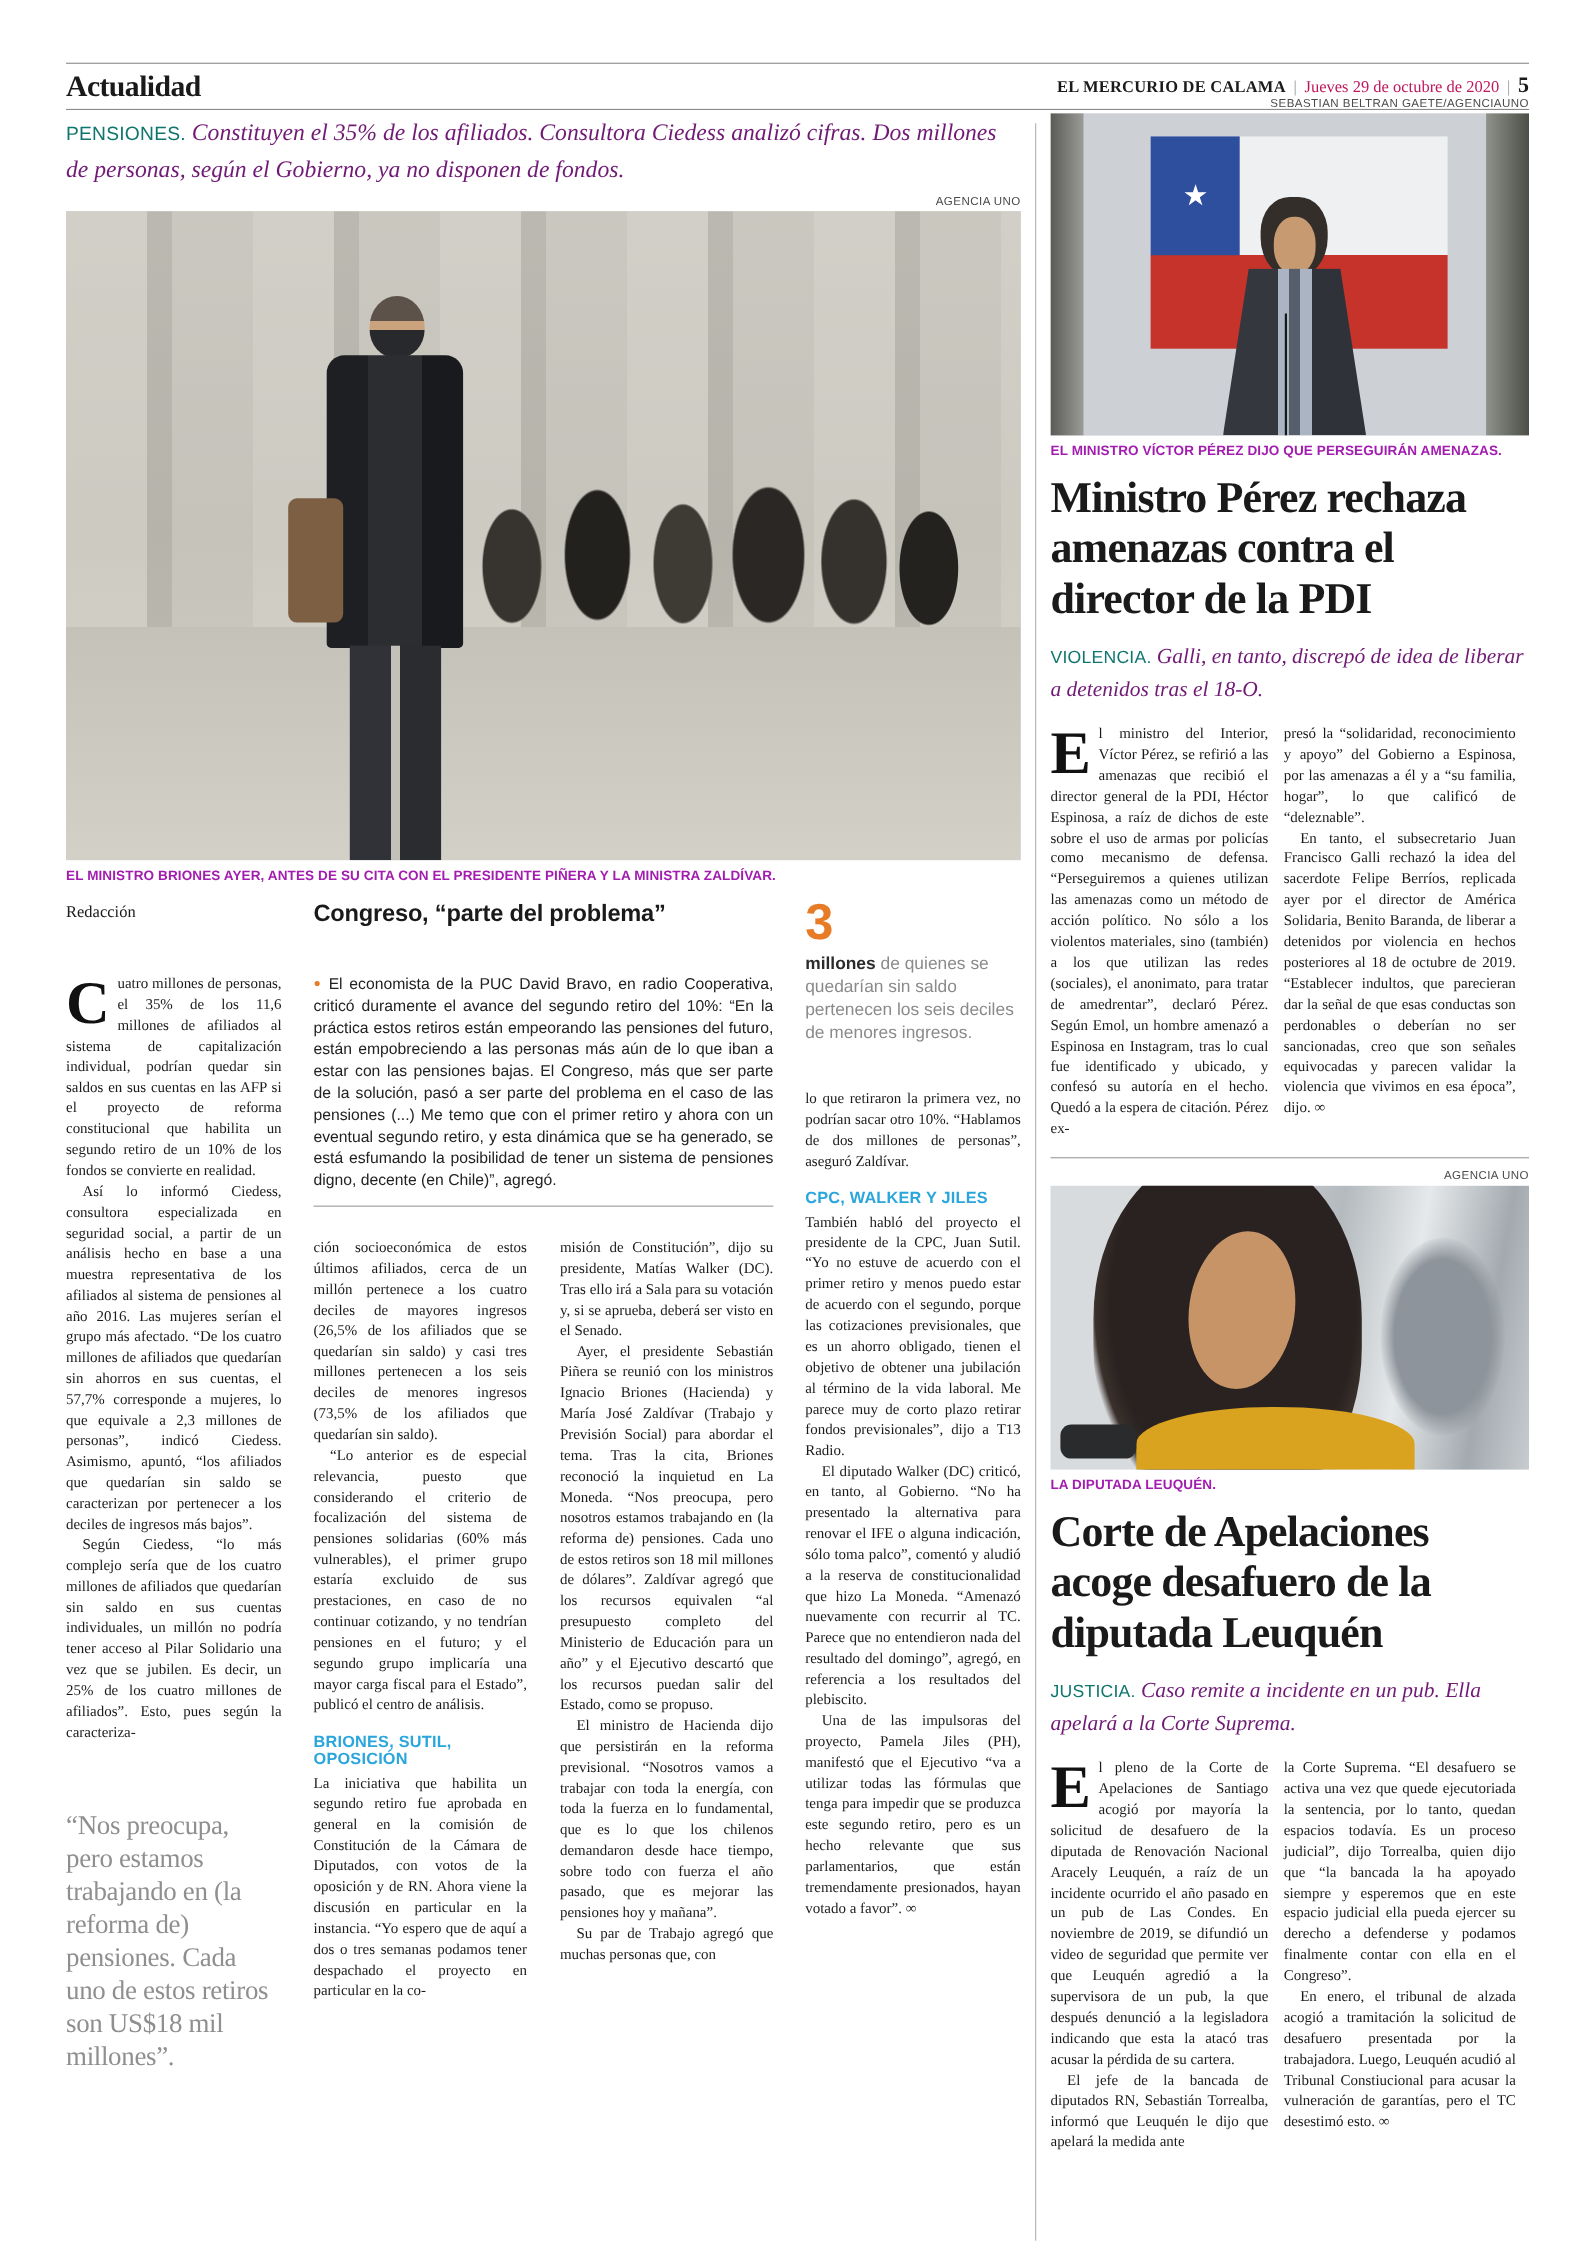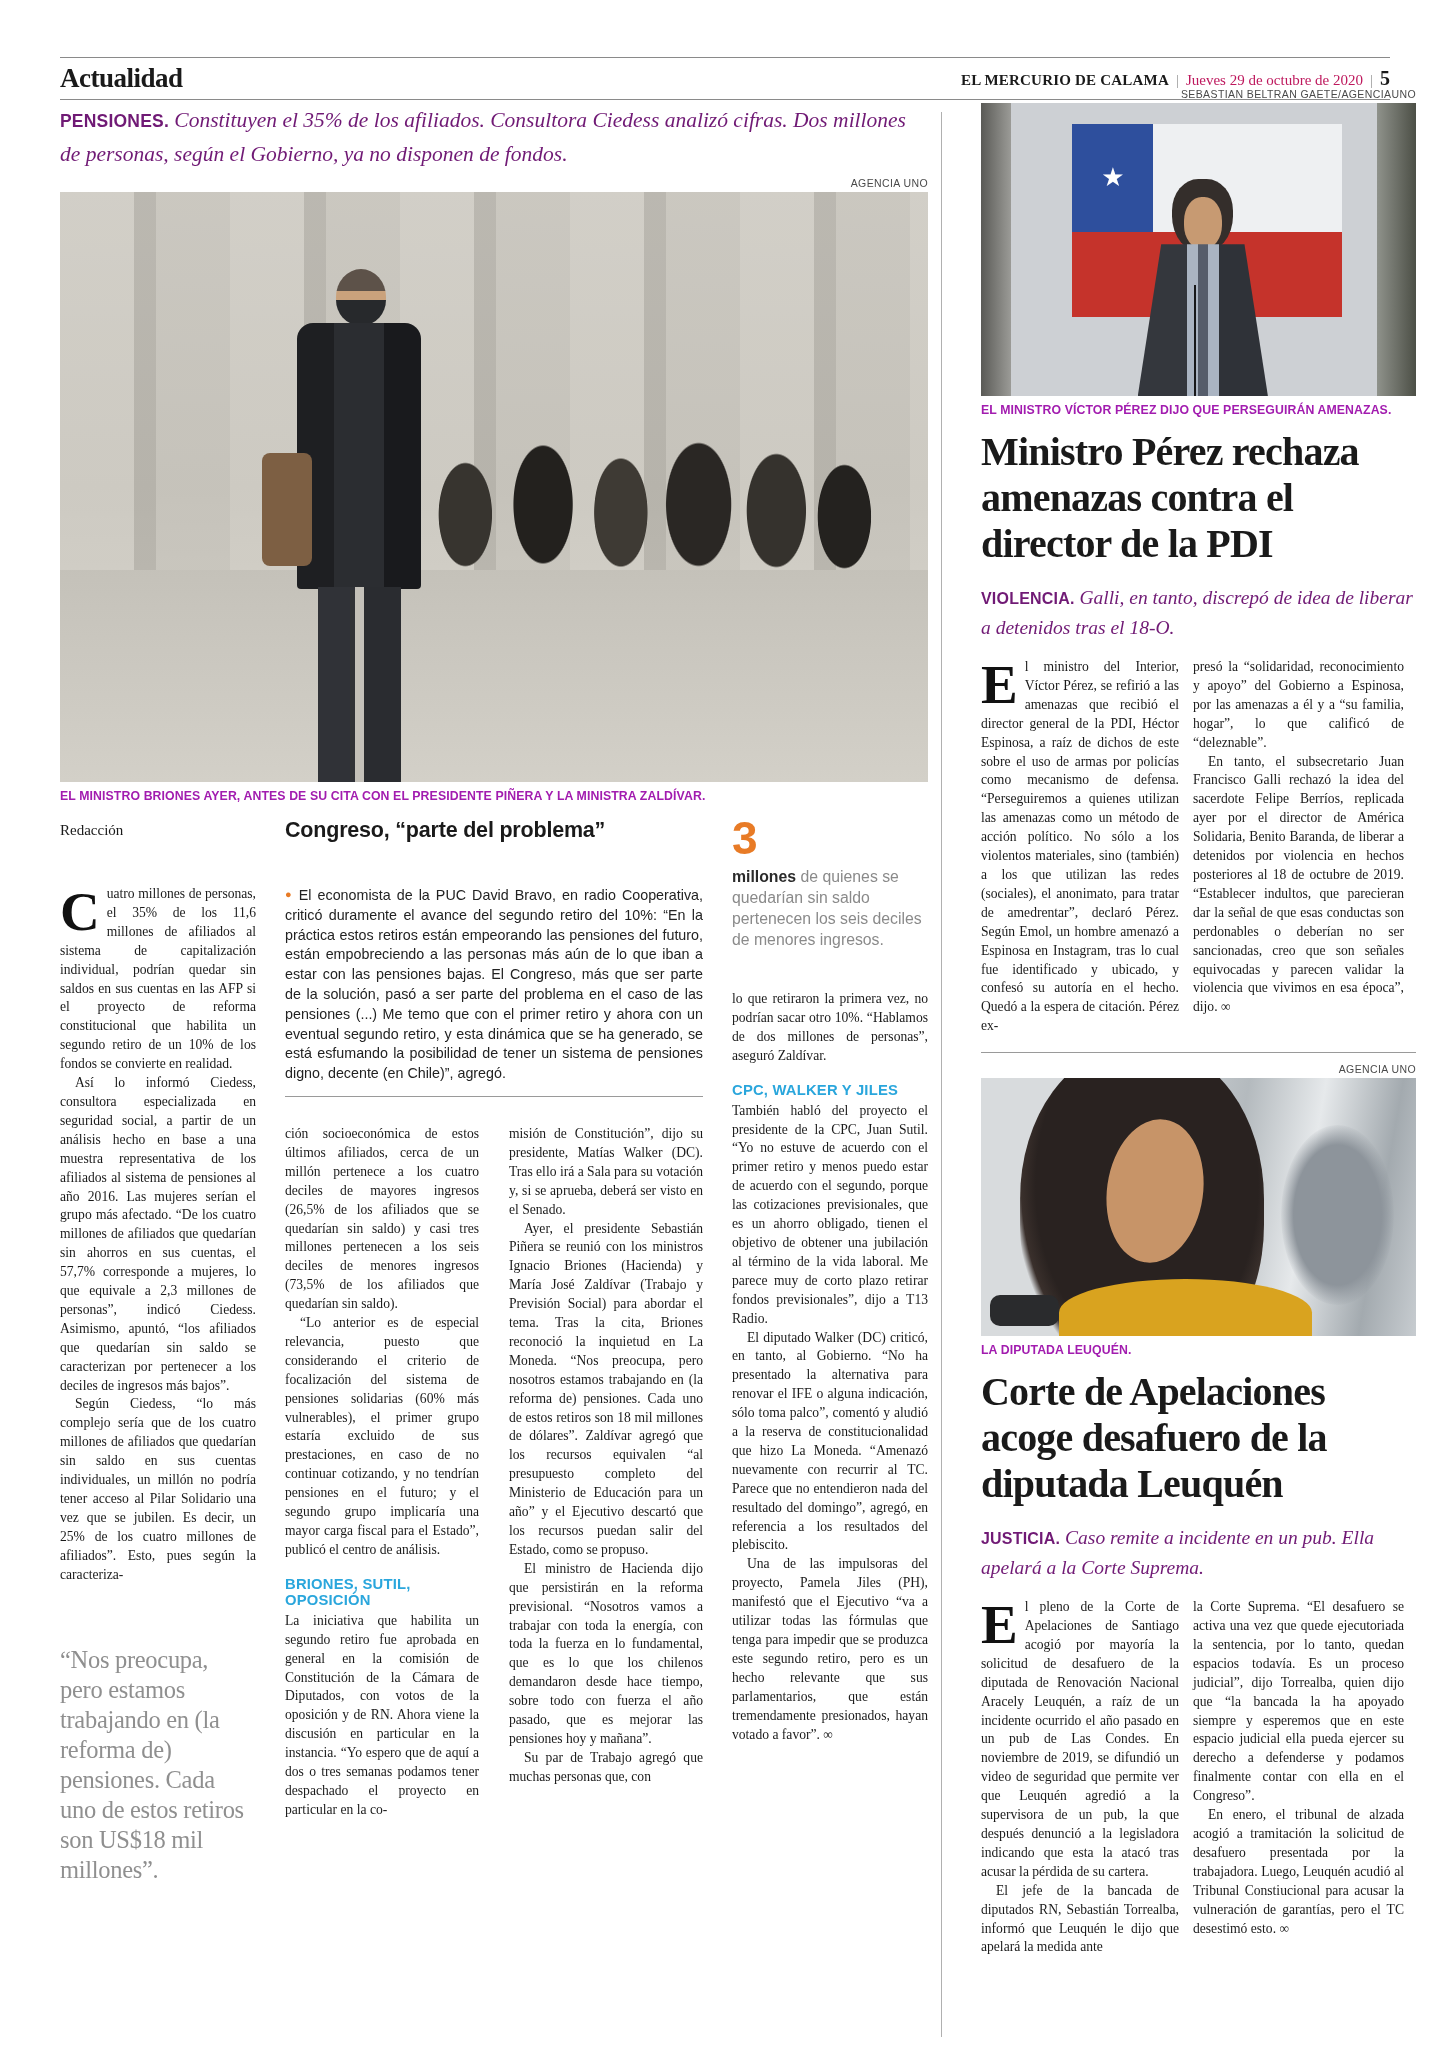--- a/index.html
+++ b/index.html
@@ -114,7 +114,7 @@
       letter-spacing:-.3px;}
 
   
-  .right-block{position:absolute;left:981px;top:84px;width:435px;}
+  .right-block{position:absolute;left:955px;top:84px;width:435px;}
   .art-head{font-size:40px;line-height:46px;font-weight:700;letter-spacing:-.8px;
       white-space:pre-line;margin:12px 0 16px 0;}
   .lede2{margin:0 0 16px 0;font-size:19.5px;line-height:29px;}

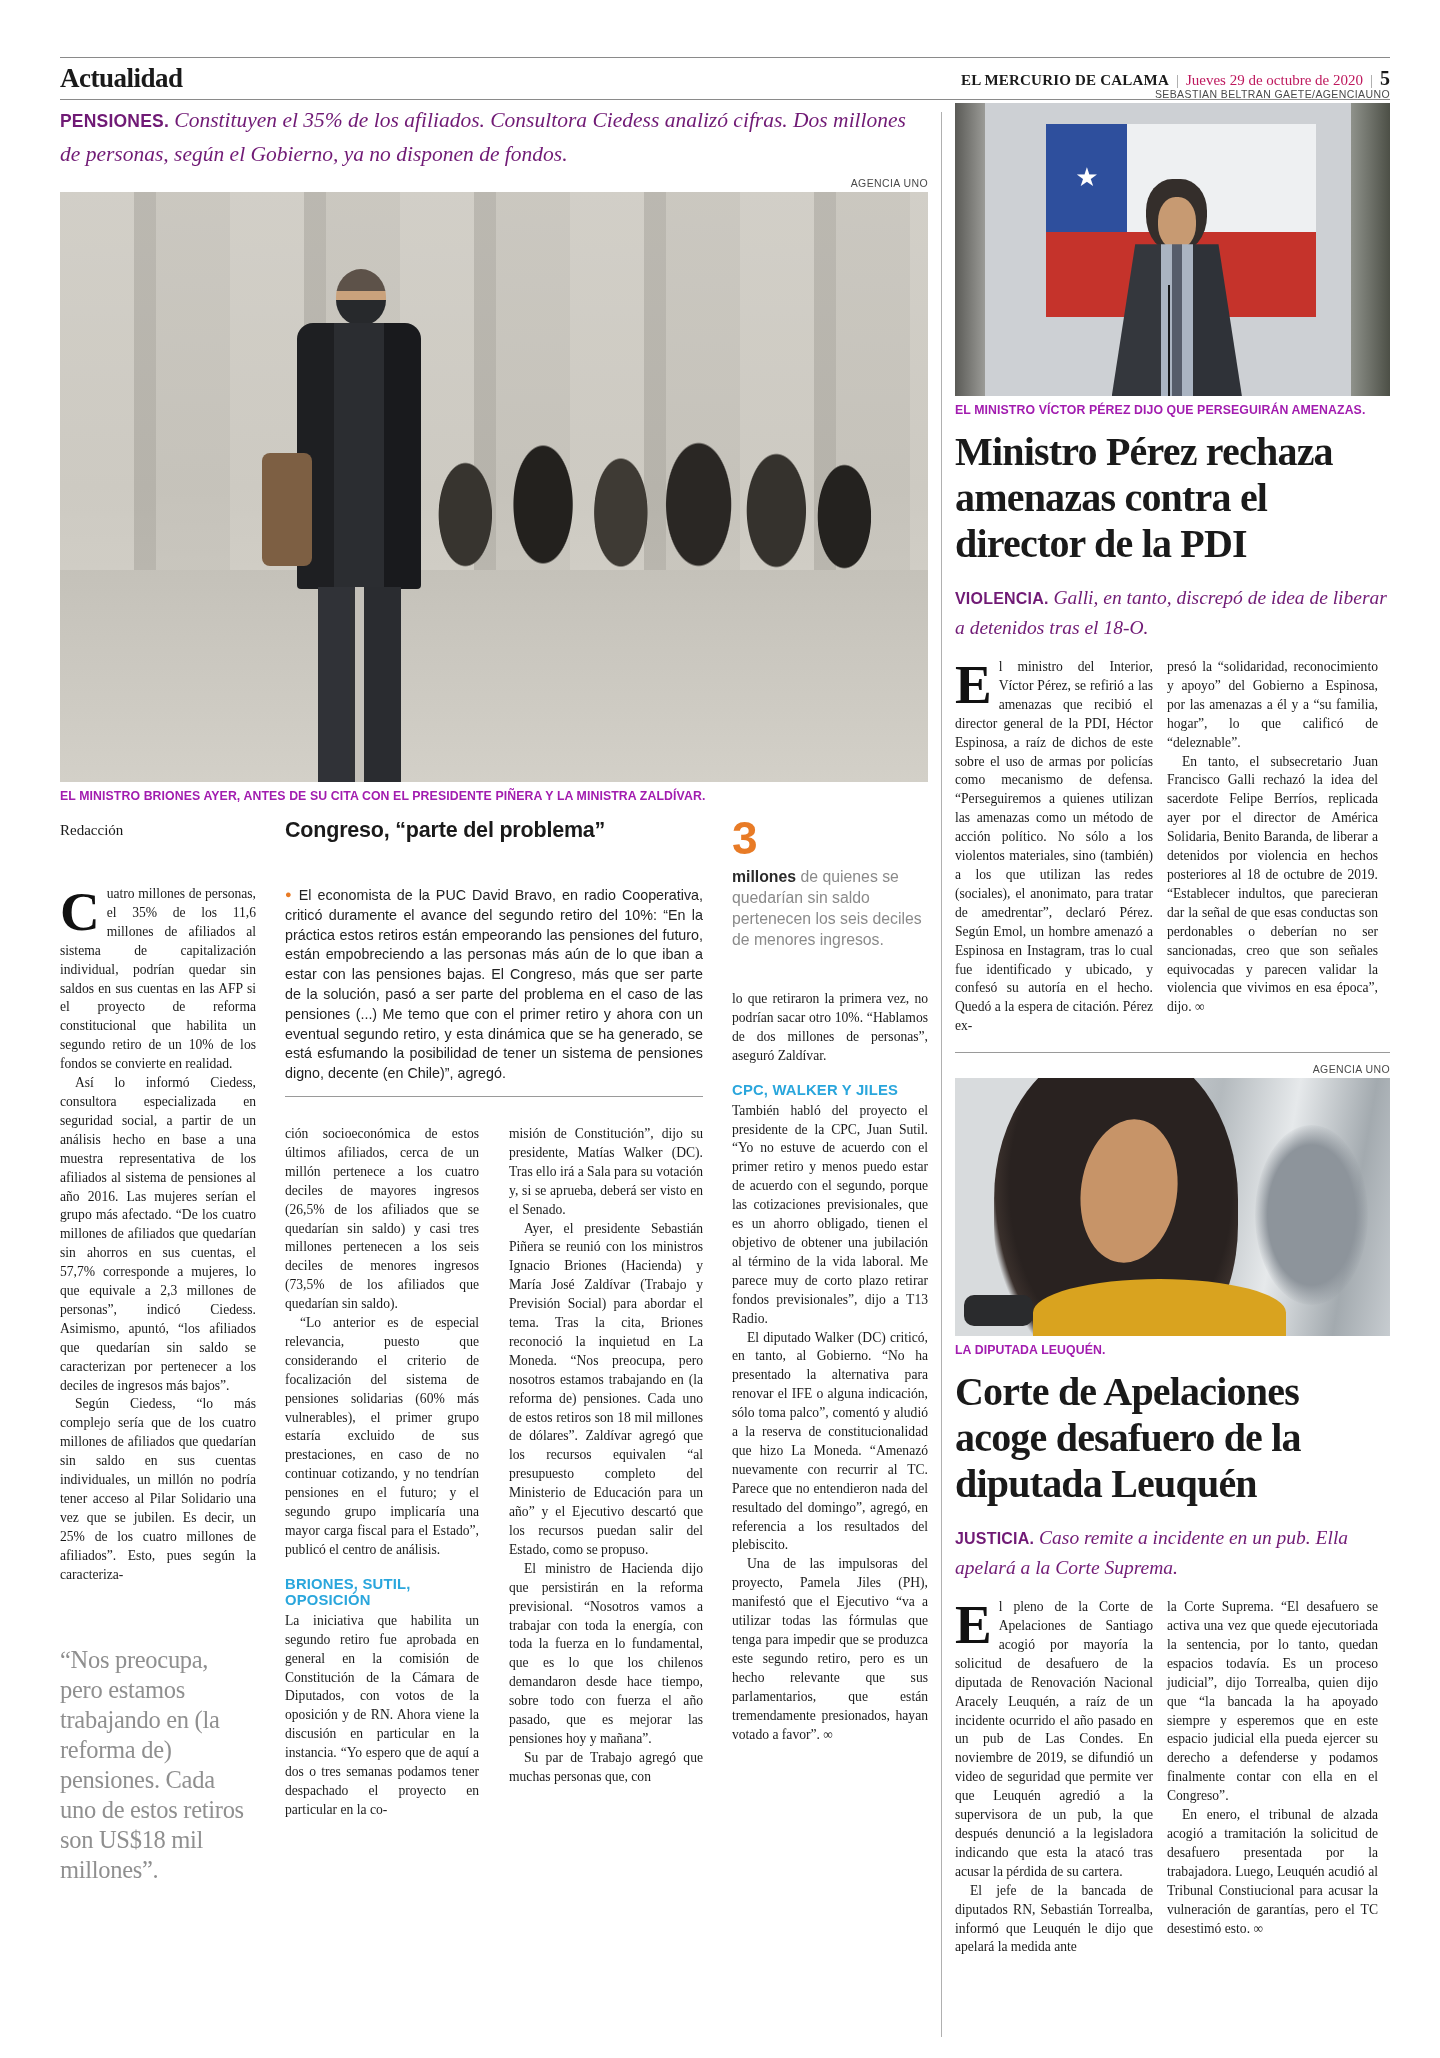--- a/index.html
+++ b/index.html
@@ -27,8 +27,8 @@
   .h1{font-size:57px;line-height:64px;font-weight:700;letter-spacing:-1.5px;
       white-space:pre-line;margin:2px 0 22px 0;}
   .lede{margin:0 0 6px 0;font-size:21.5px;line-height:33px;}
-  .kicker{font-family:"Liberation Sans",sans-serif;font-weight:700;font-size:17.5px;
-          color:#701a75;letter-spacing:.2px;}
+  .kicker{font-family:"Liberation Sans",sans-serif;font-weight:400;font-size:17.5px;
+          color:#0f766e;letter-spacing:.2px;}
   .lede-text{font-style:italic;color:#701a75;}
   .credit{font-family:"Liberation Sans",sans-serif;font-size:10.5px;color:#4a4a4a;
           text-align:right;letter-spacing:.4px;margin:4px 0 3px 0;}

